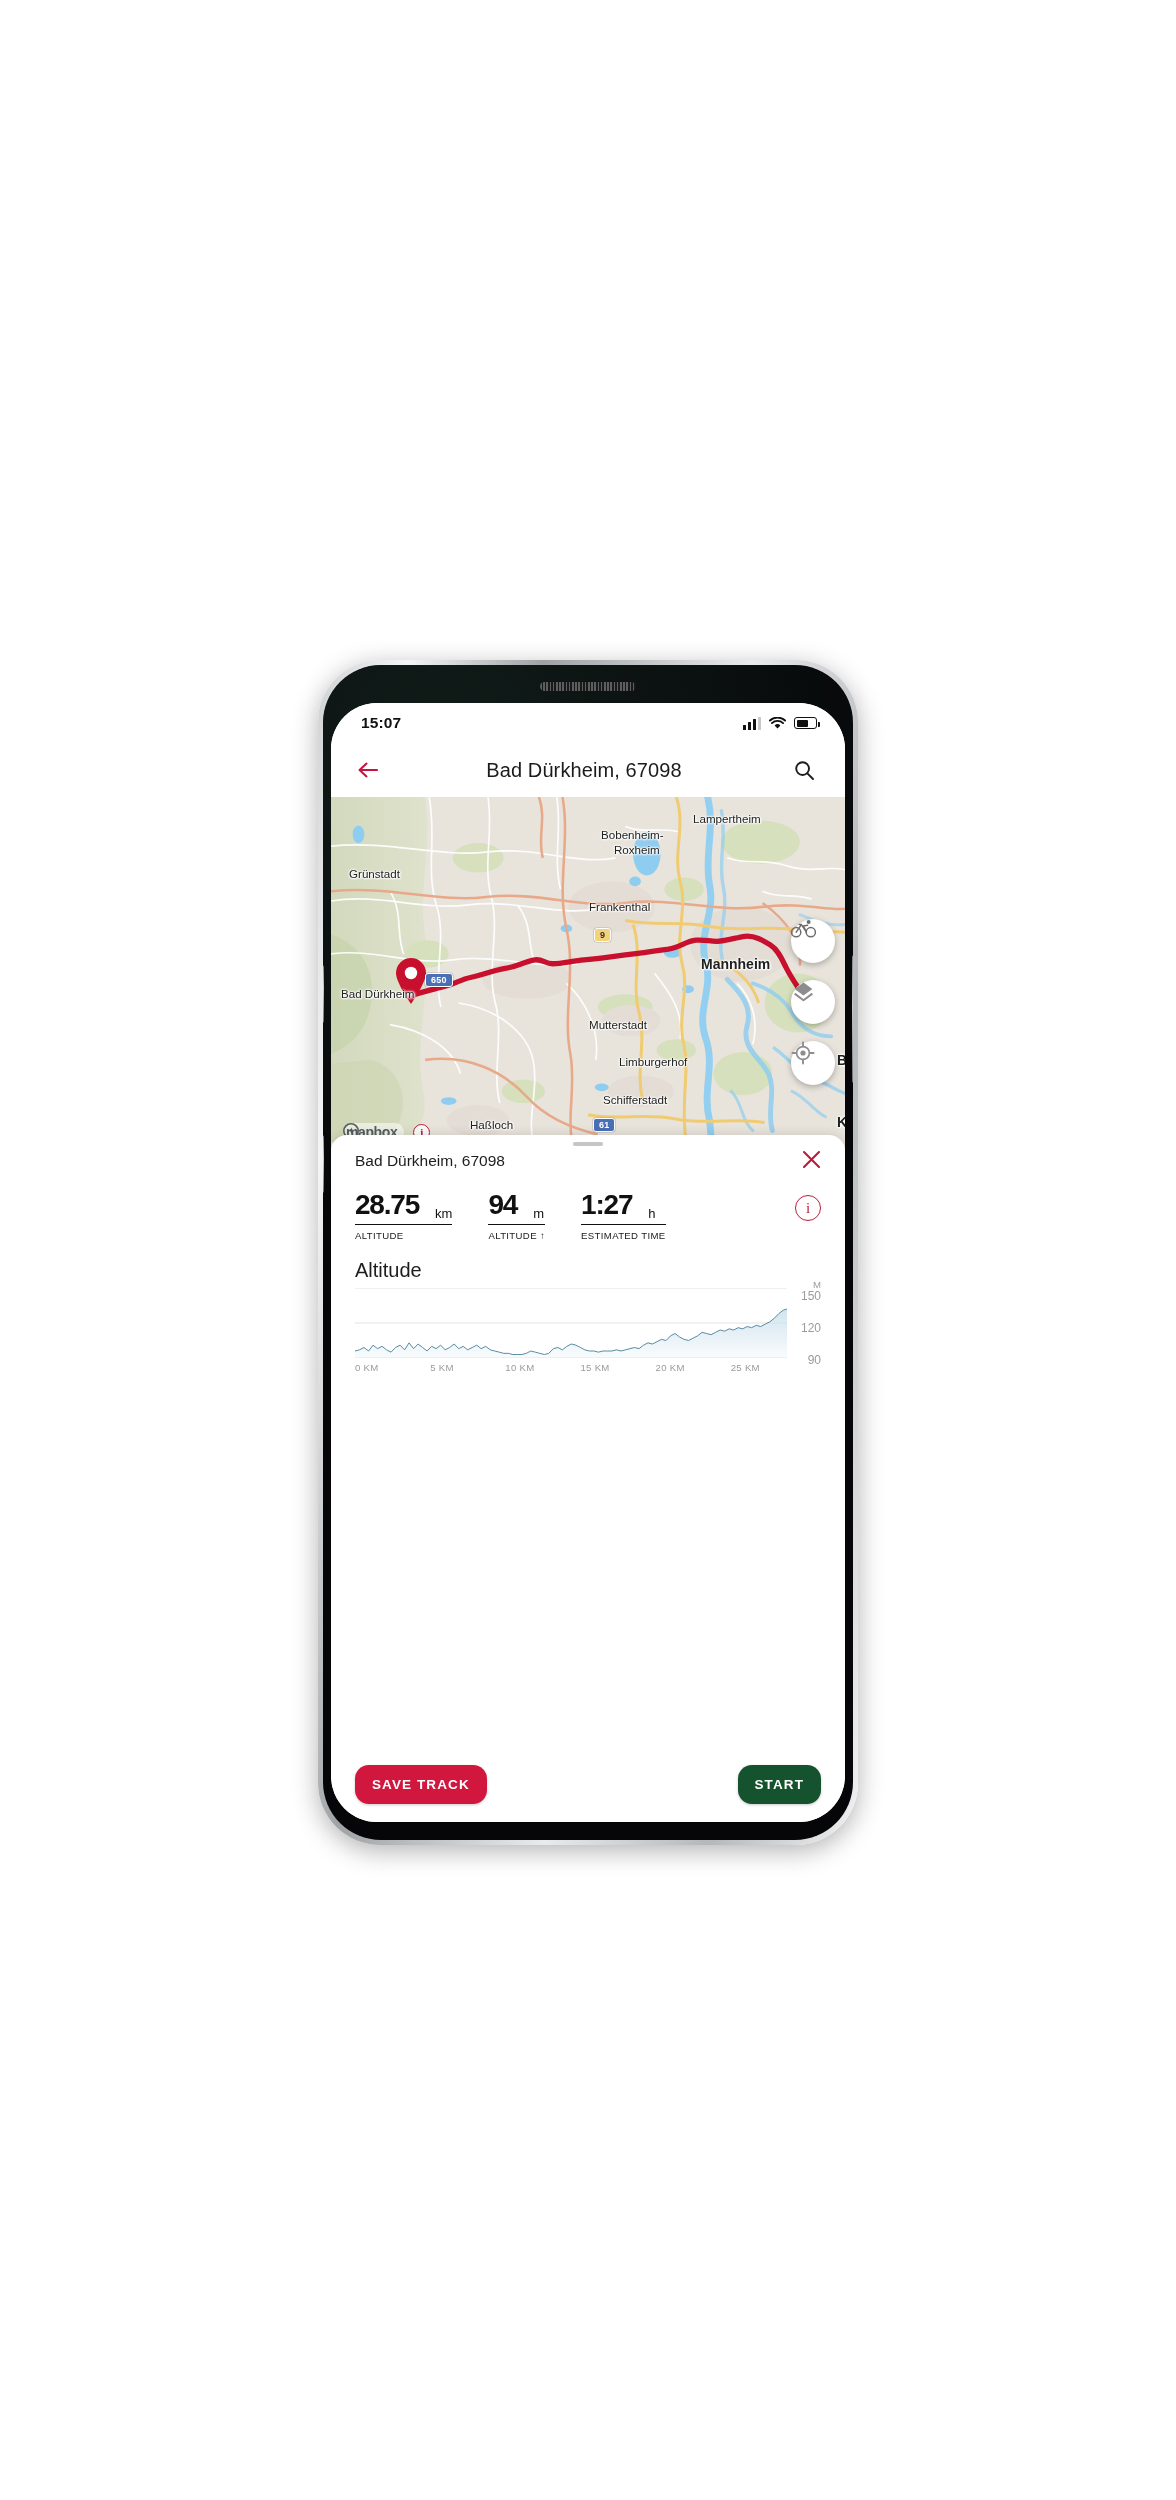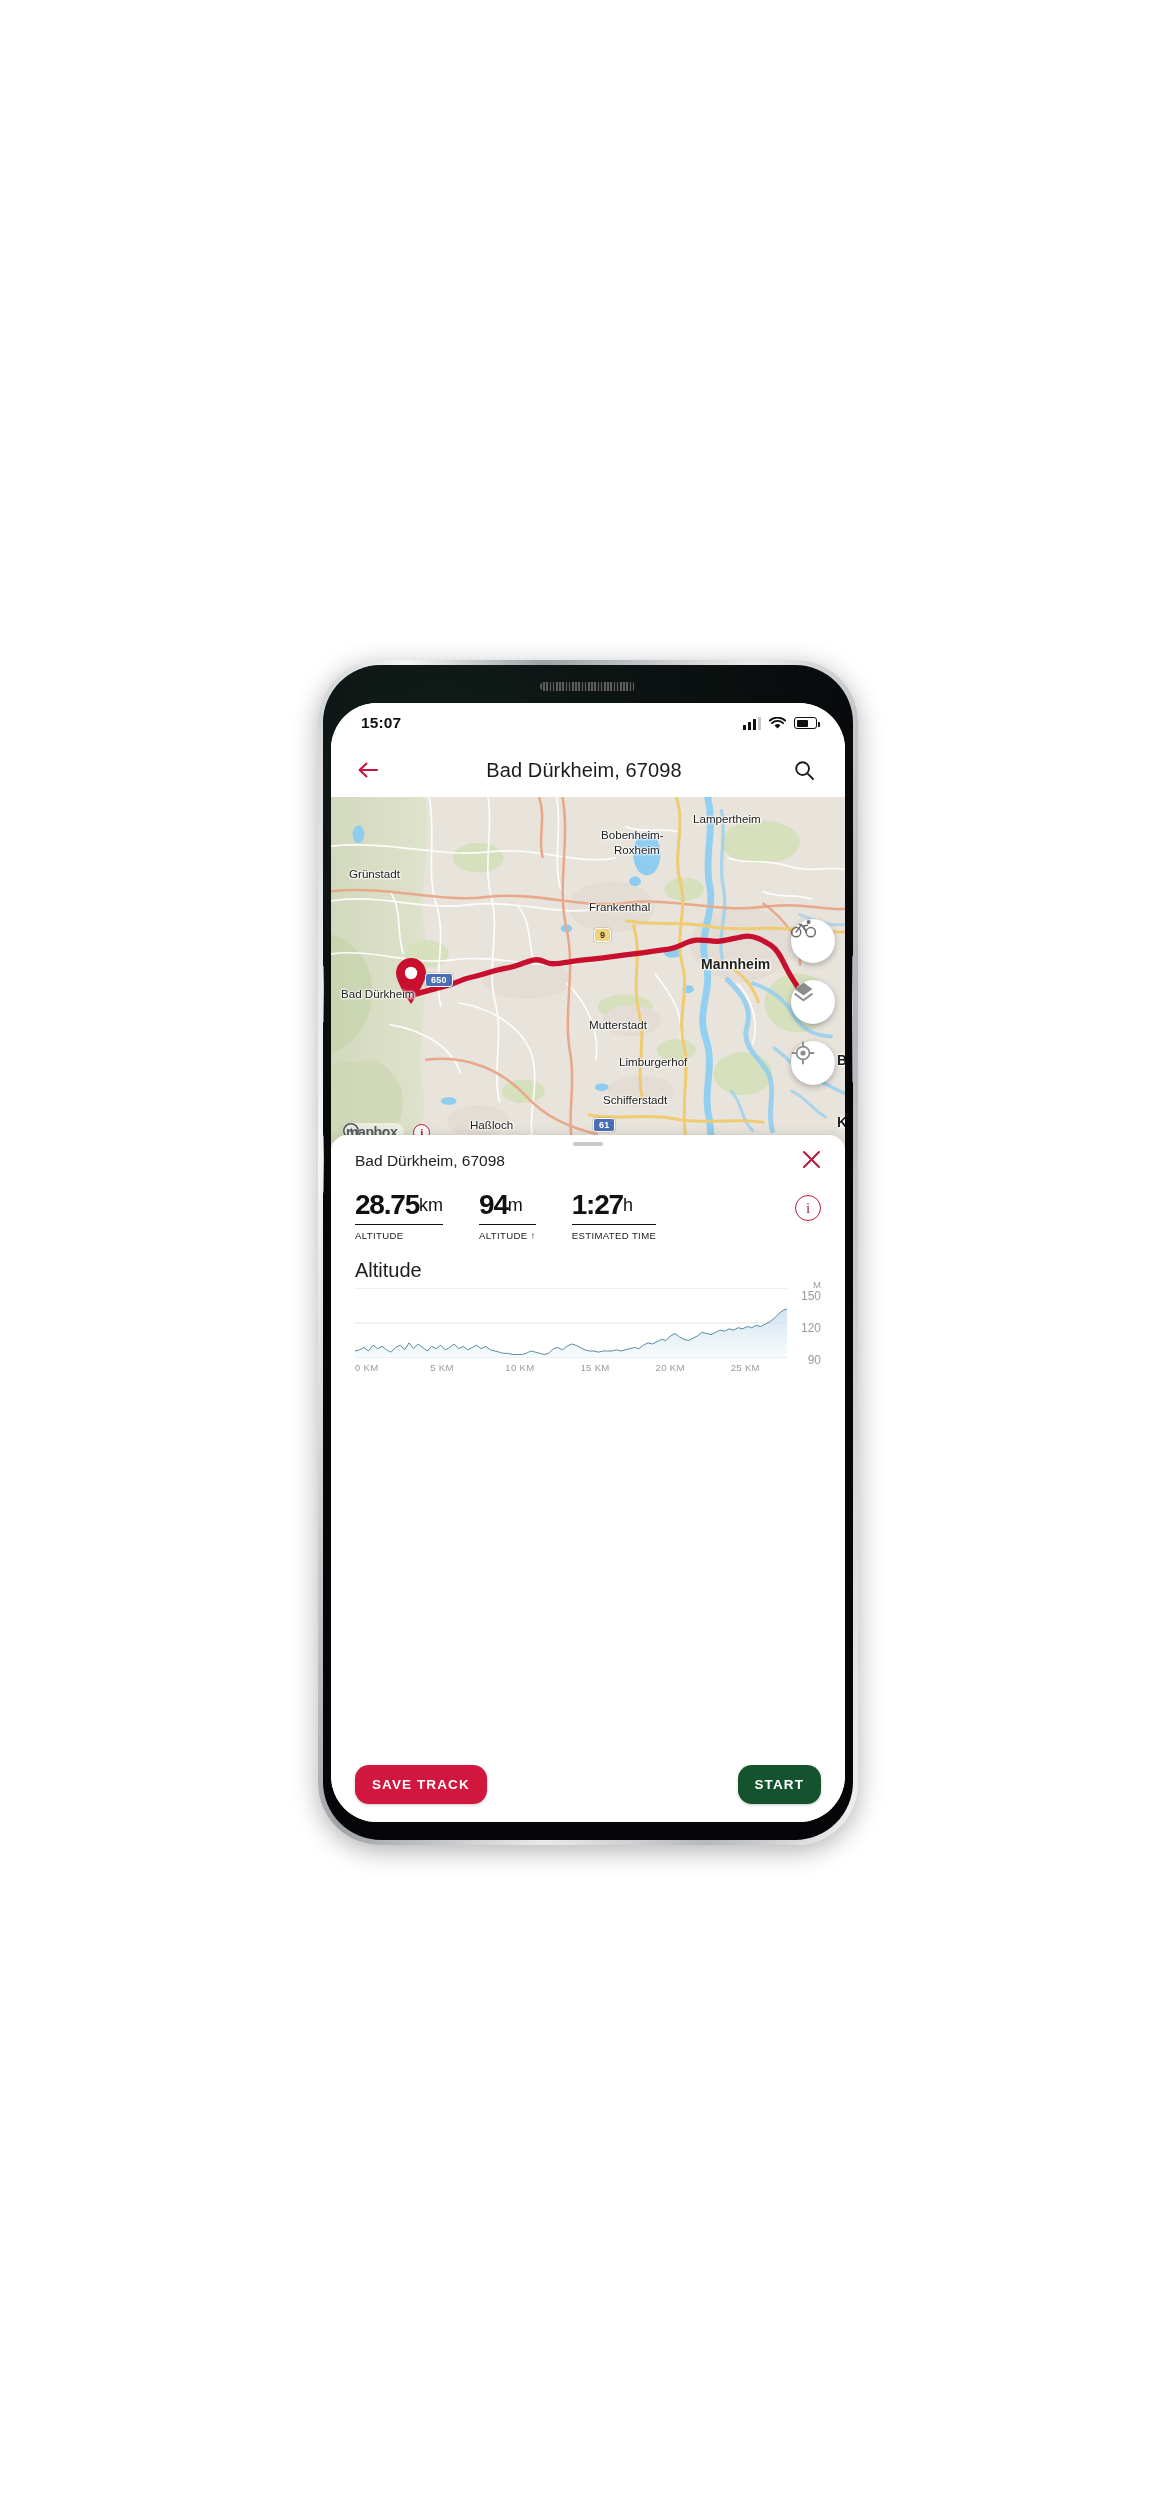--- a/index.html
+++ b/index.html
@@ -135,7 +135,7 @@
   .stats{ display:flex; align-items:flex-start; margin-top:16px; }
   .stat{ margin-right:36px; }
   .stat:last-of-type{ margin-right:0; }
-  .stat-val{ display:flex; align-items:center; gap:0; }
+  .stat-val{ display:flex; align-items:flex-end; gap:16px; }
   .stat-num{ font-size:28px; font-weight:700; color:#111; letter-spacing:-1.2px; font-stretch:condensed; }
   .stat-unit{ font-size:18px; color:#111; }
   .stat-rule{ height:1.4px; background:#111; margin:3px 0 5px 0; }

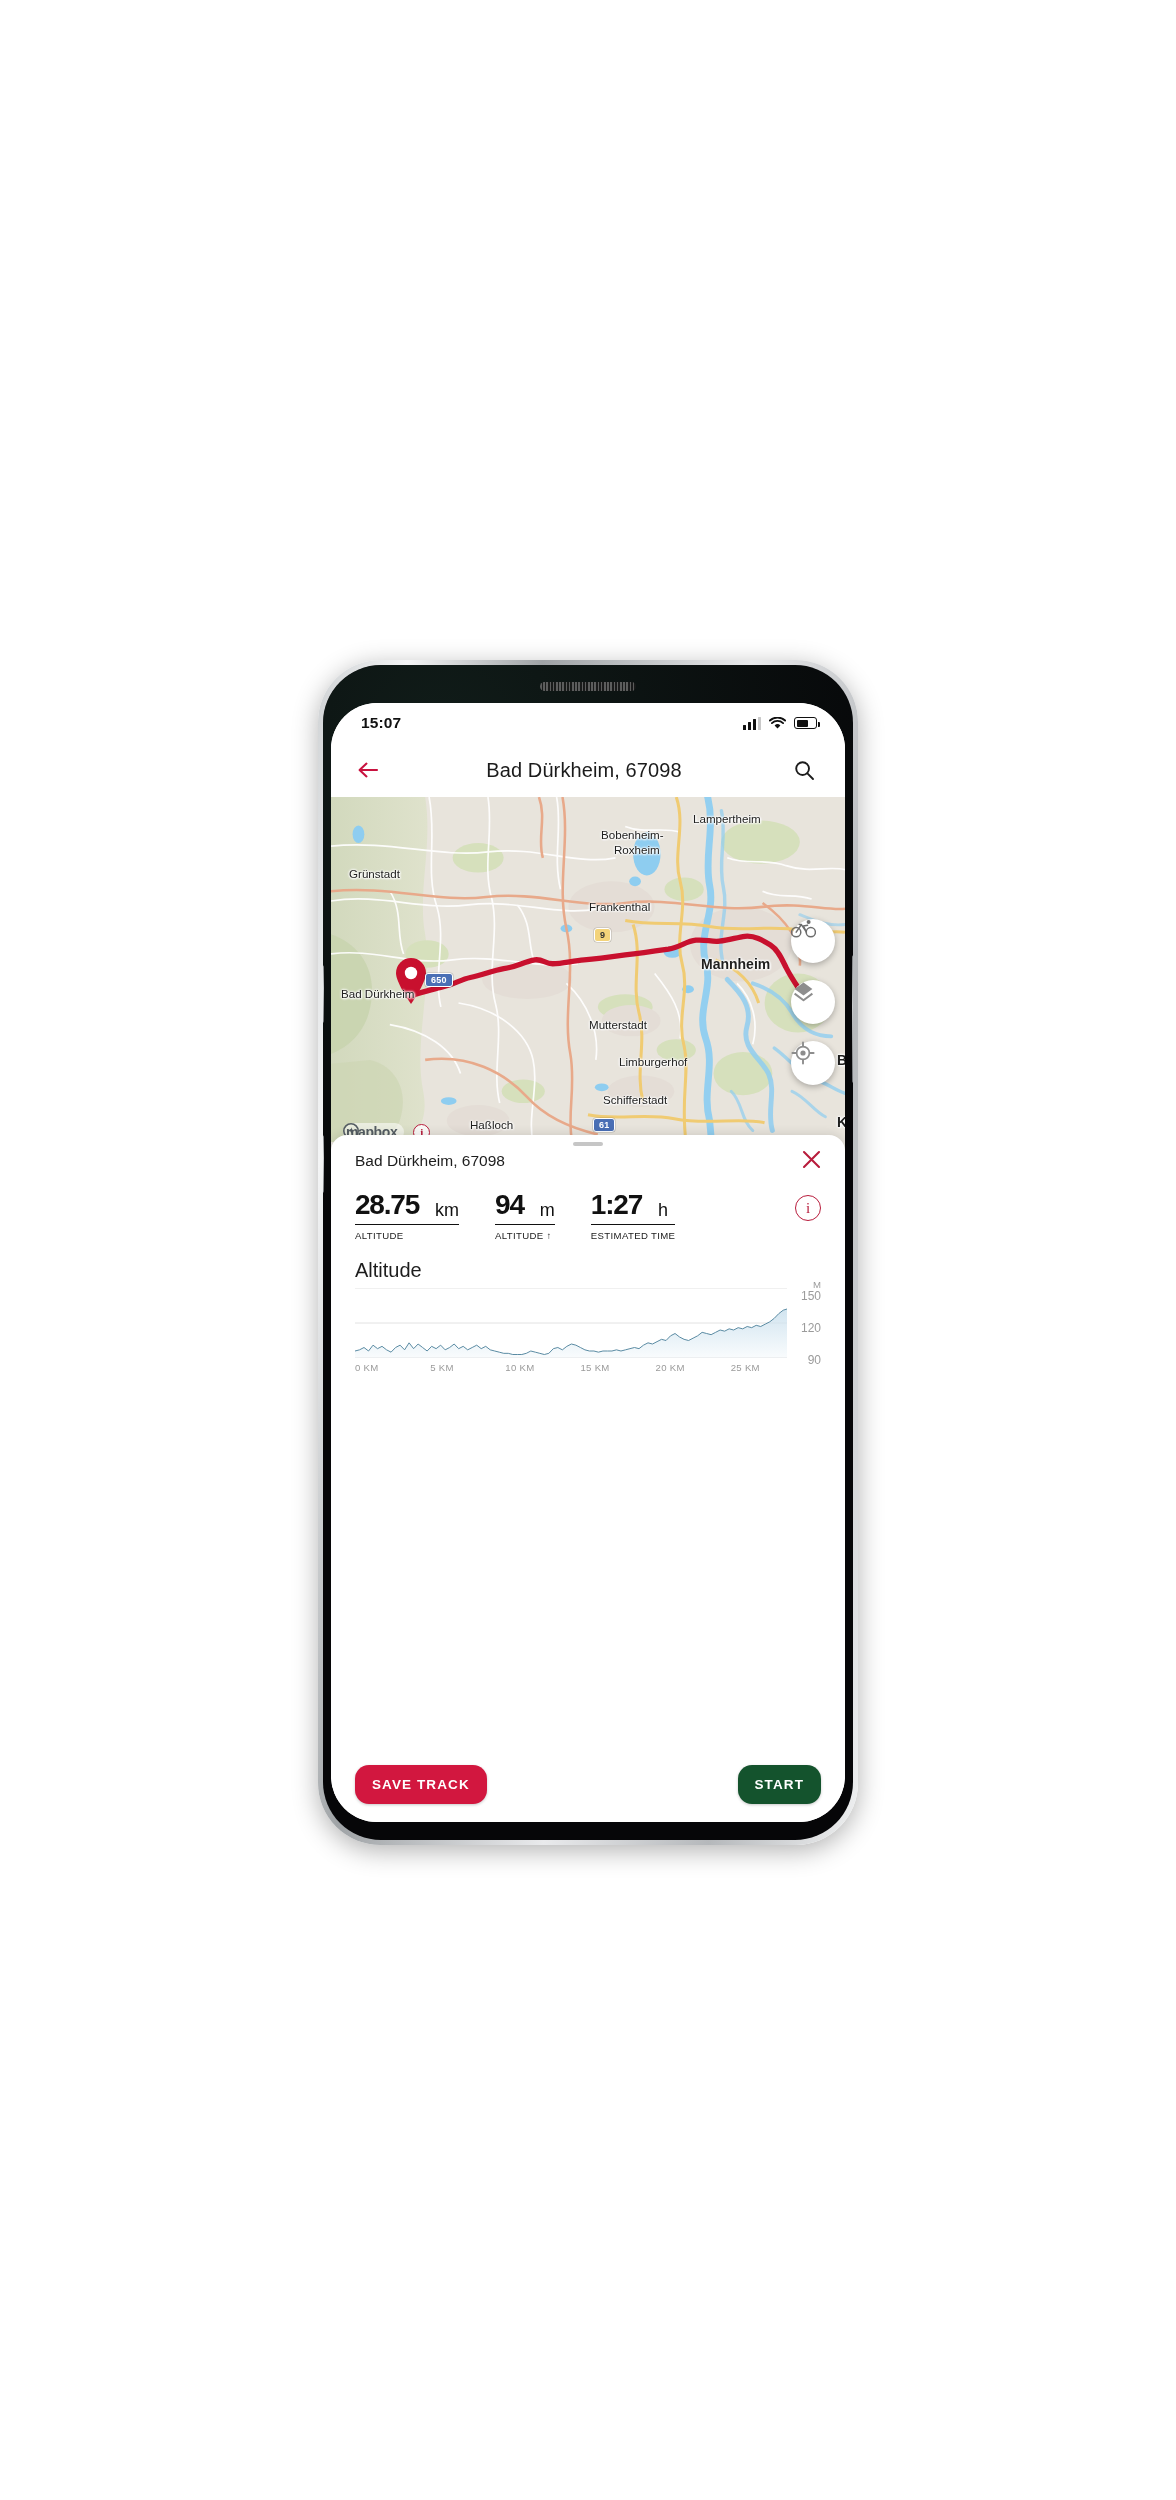--- a/index.html
+++ b/index.html
@@ -137,7 +137,7 @@
   .stat:last-of-type{ margin-right:0; }
   .stat-val{ display:flex; align-items:flex-end; gap:16px; }
   .stat-num{ font-size:28px; font-weight:700; color:#111; letter-spacing:-1.2px; font-stretch:condensed; }
-  .stat-unit{ font-size:18px; color:#111; }
+  .stat-unit{ font-size:13px; color:#111; }
   .stat-rule{ height:1.4px; background:#111; margin:3px 0 5px 0; }
   .stat-lbl{ font-size:9.6px; color:#1a1a1a; letter-spacing:.35px; }
   .info-i{

